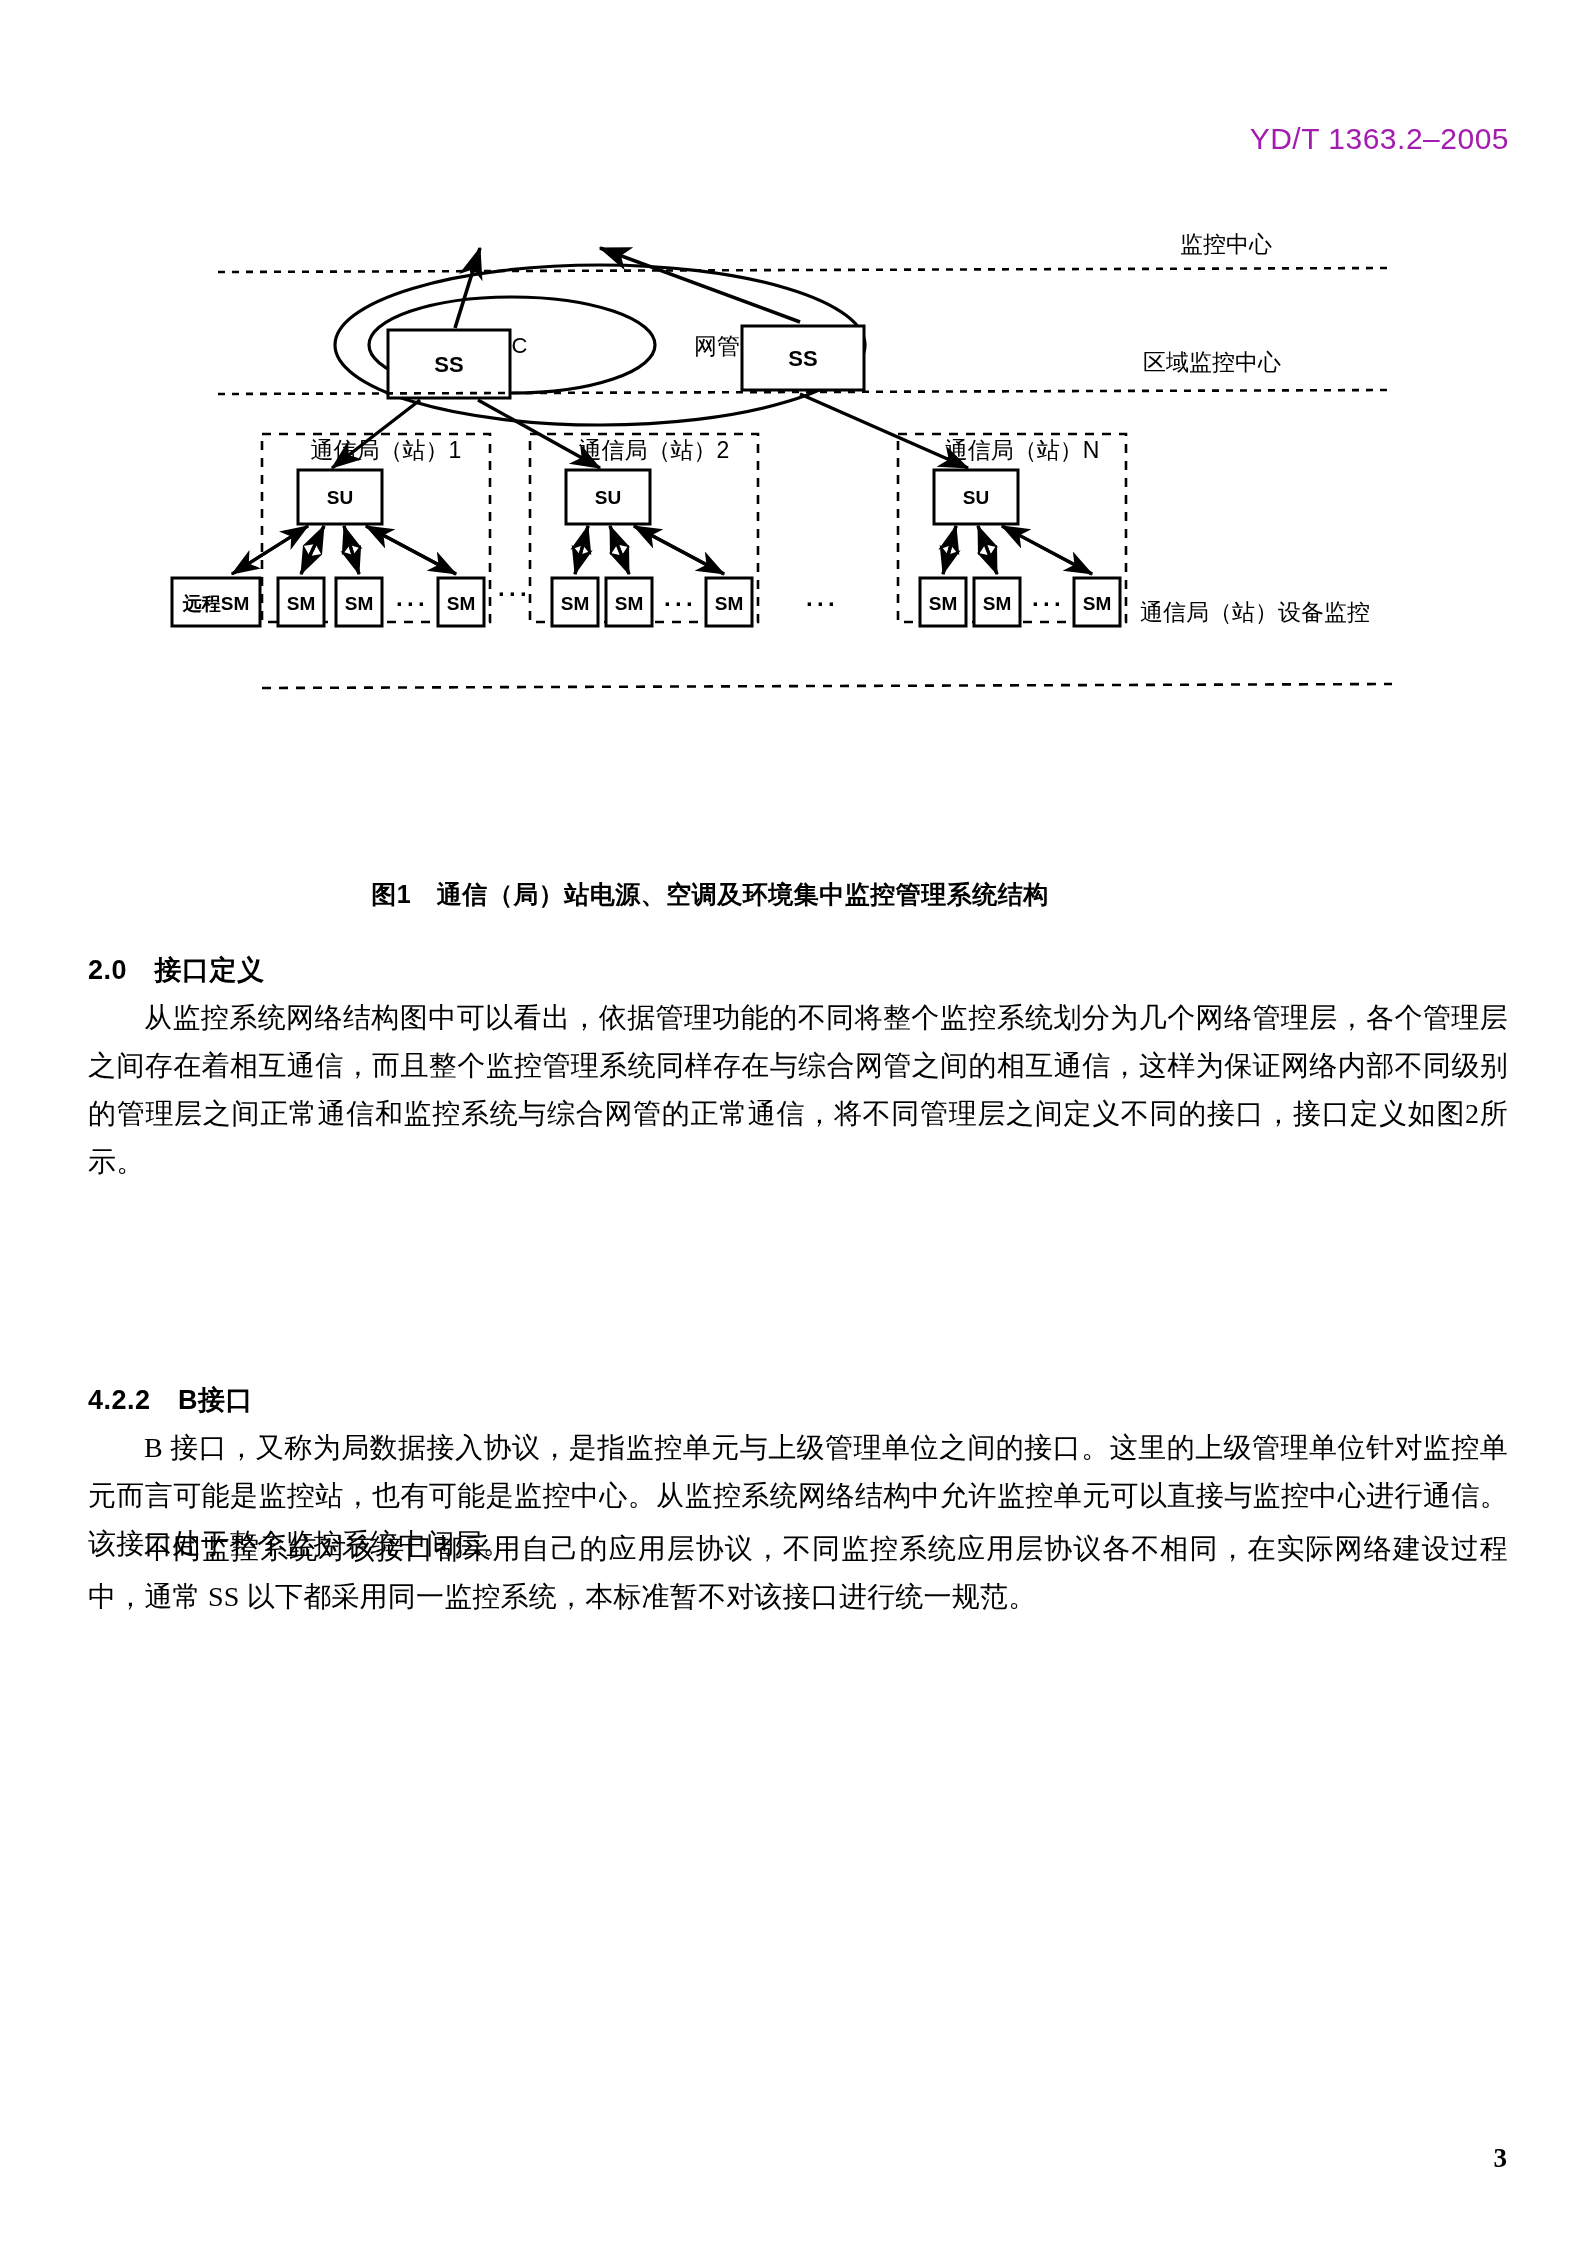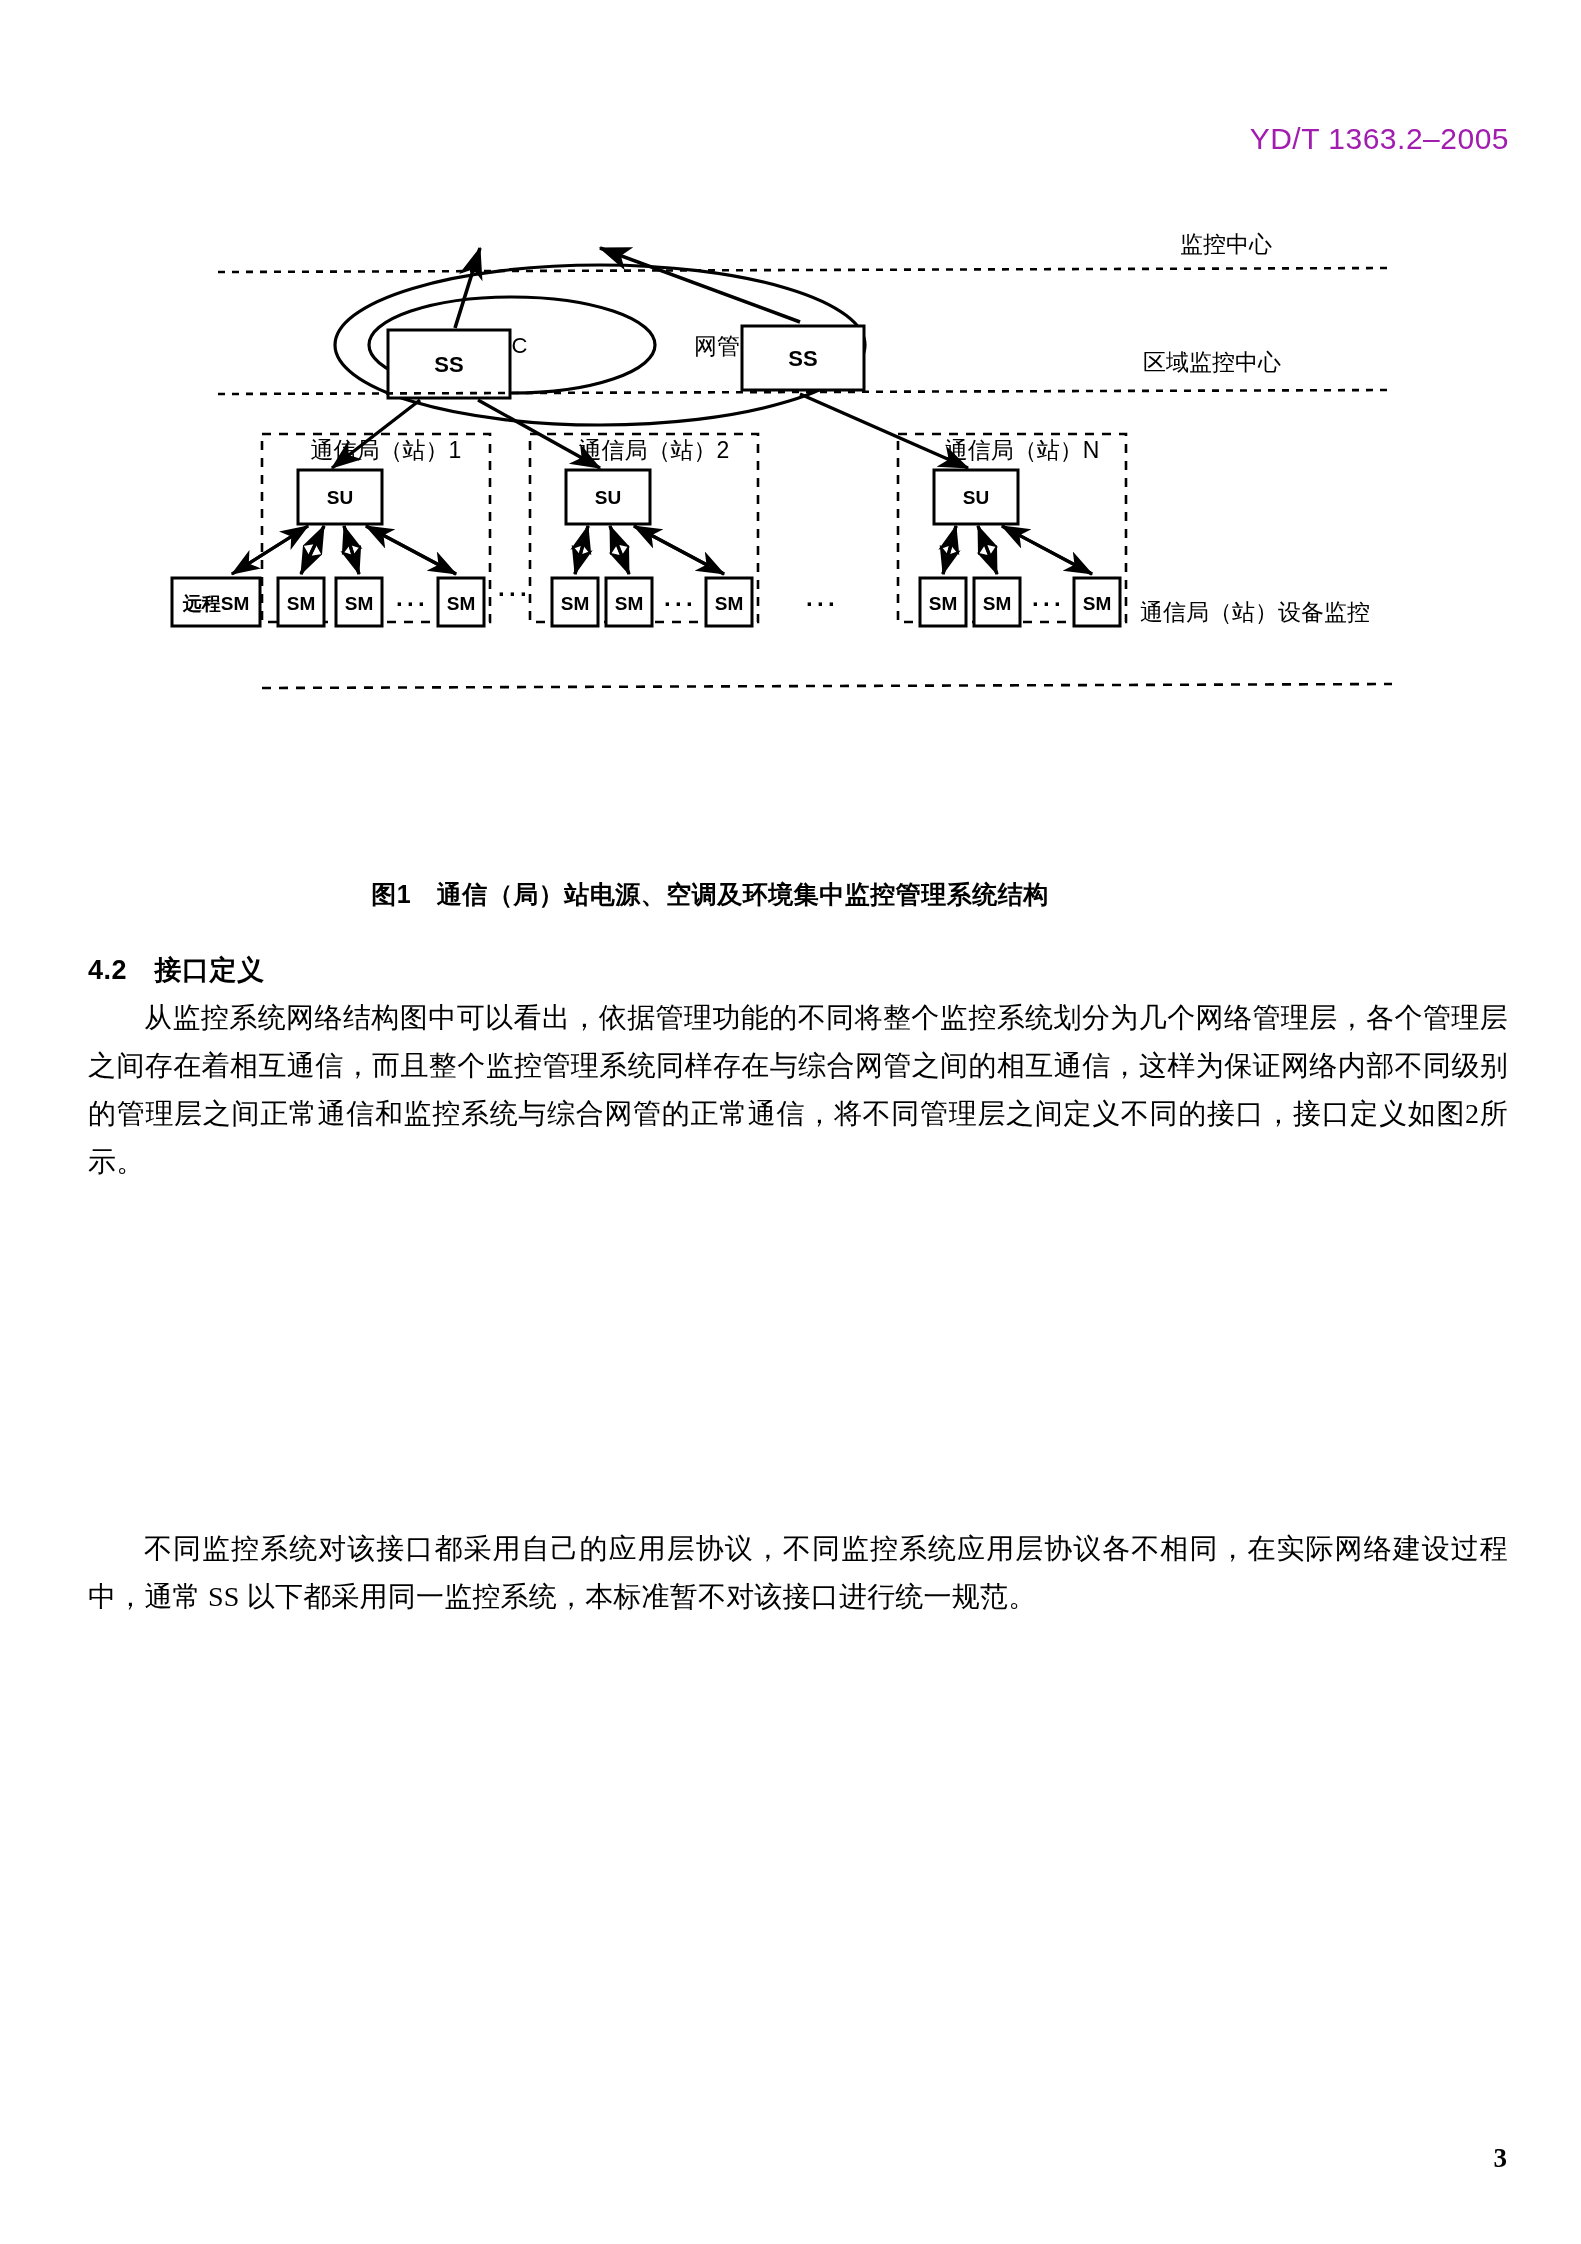--- a/index.html
+++ b/index.html
@@ -257,7 +257,7 @@
   <div class="fig-caption">图1　通信（局）站电源、空调及环境集中监控管理系统结构</div>
 
   <div class="body-block" id="sec42">
-    <div class="sec-head">4.2　接口定义</div>
+    <div class="sec-head">2.0　接口定义</div>
     <p class="para">从监控系统网络结构图中可以看出，依据管理功能的不同将整个监控系统划分为几个网络管理层，各个管理层之间存在着相互通信，而且整个监控管理系统同样存在与综合网管之间的相互通信，这样为保证网络内部不同级别的管理层之间正常通信和监控系统与综合网管的正常通信，将不同管理层之间定义不同的接口，接口定义如图2所示。</p>
   </div>
 

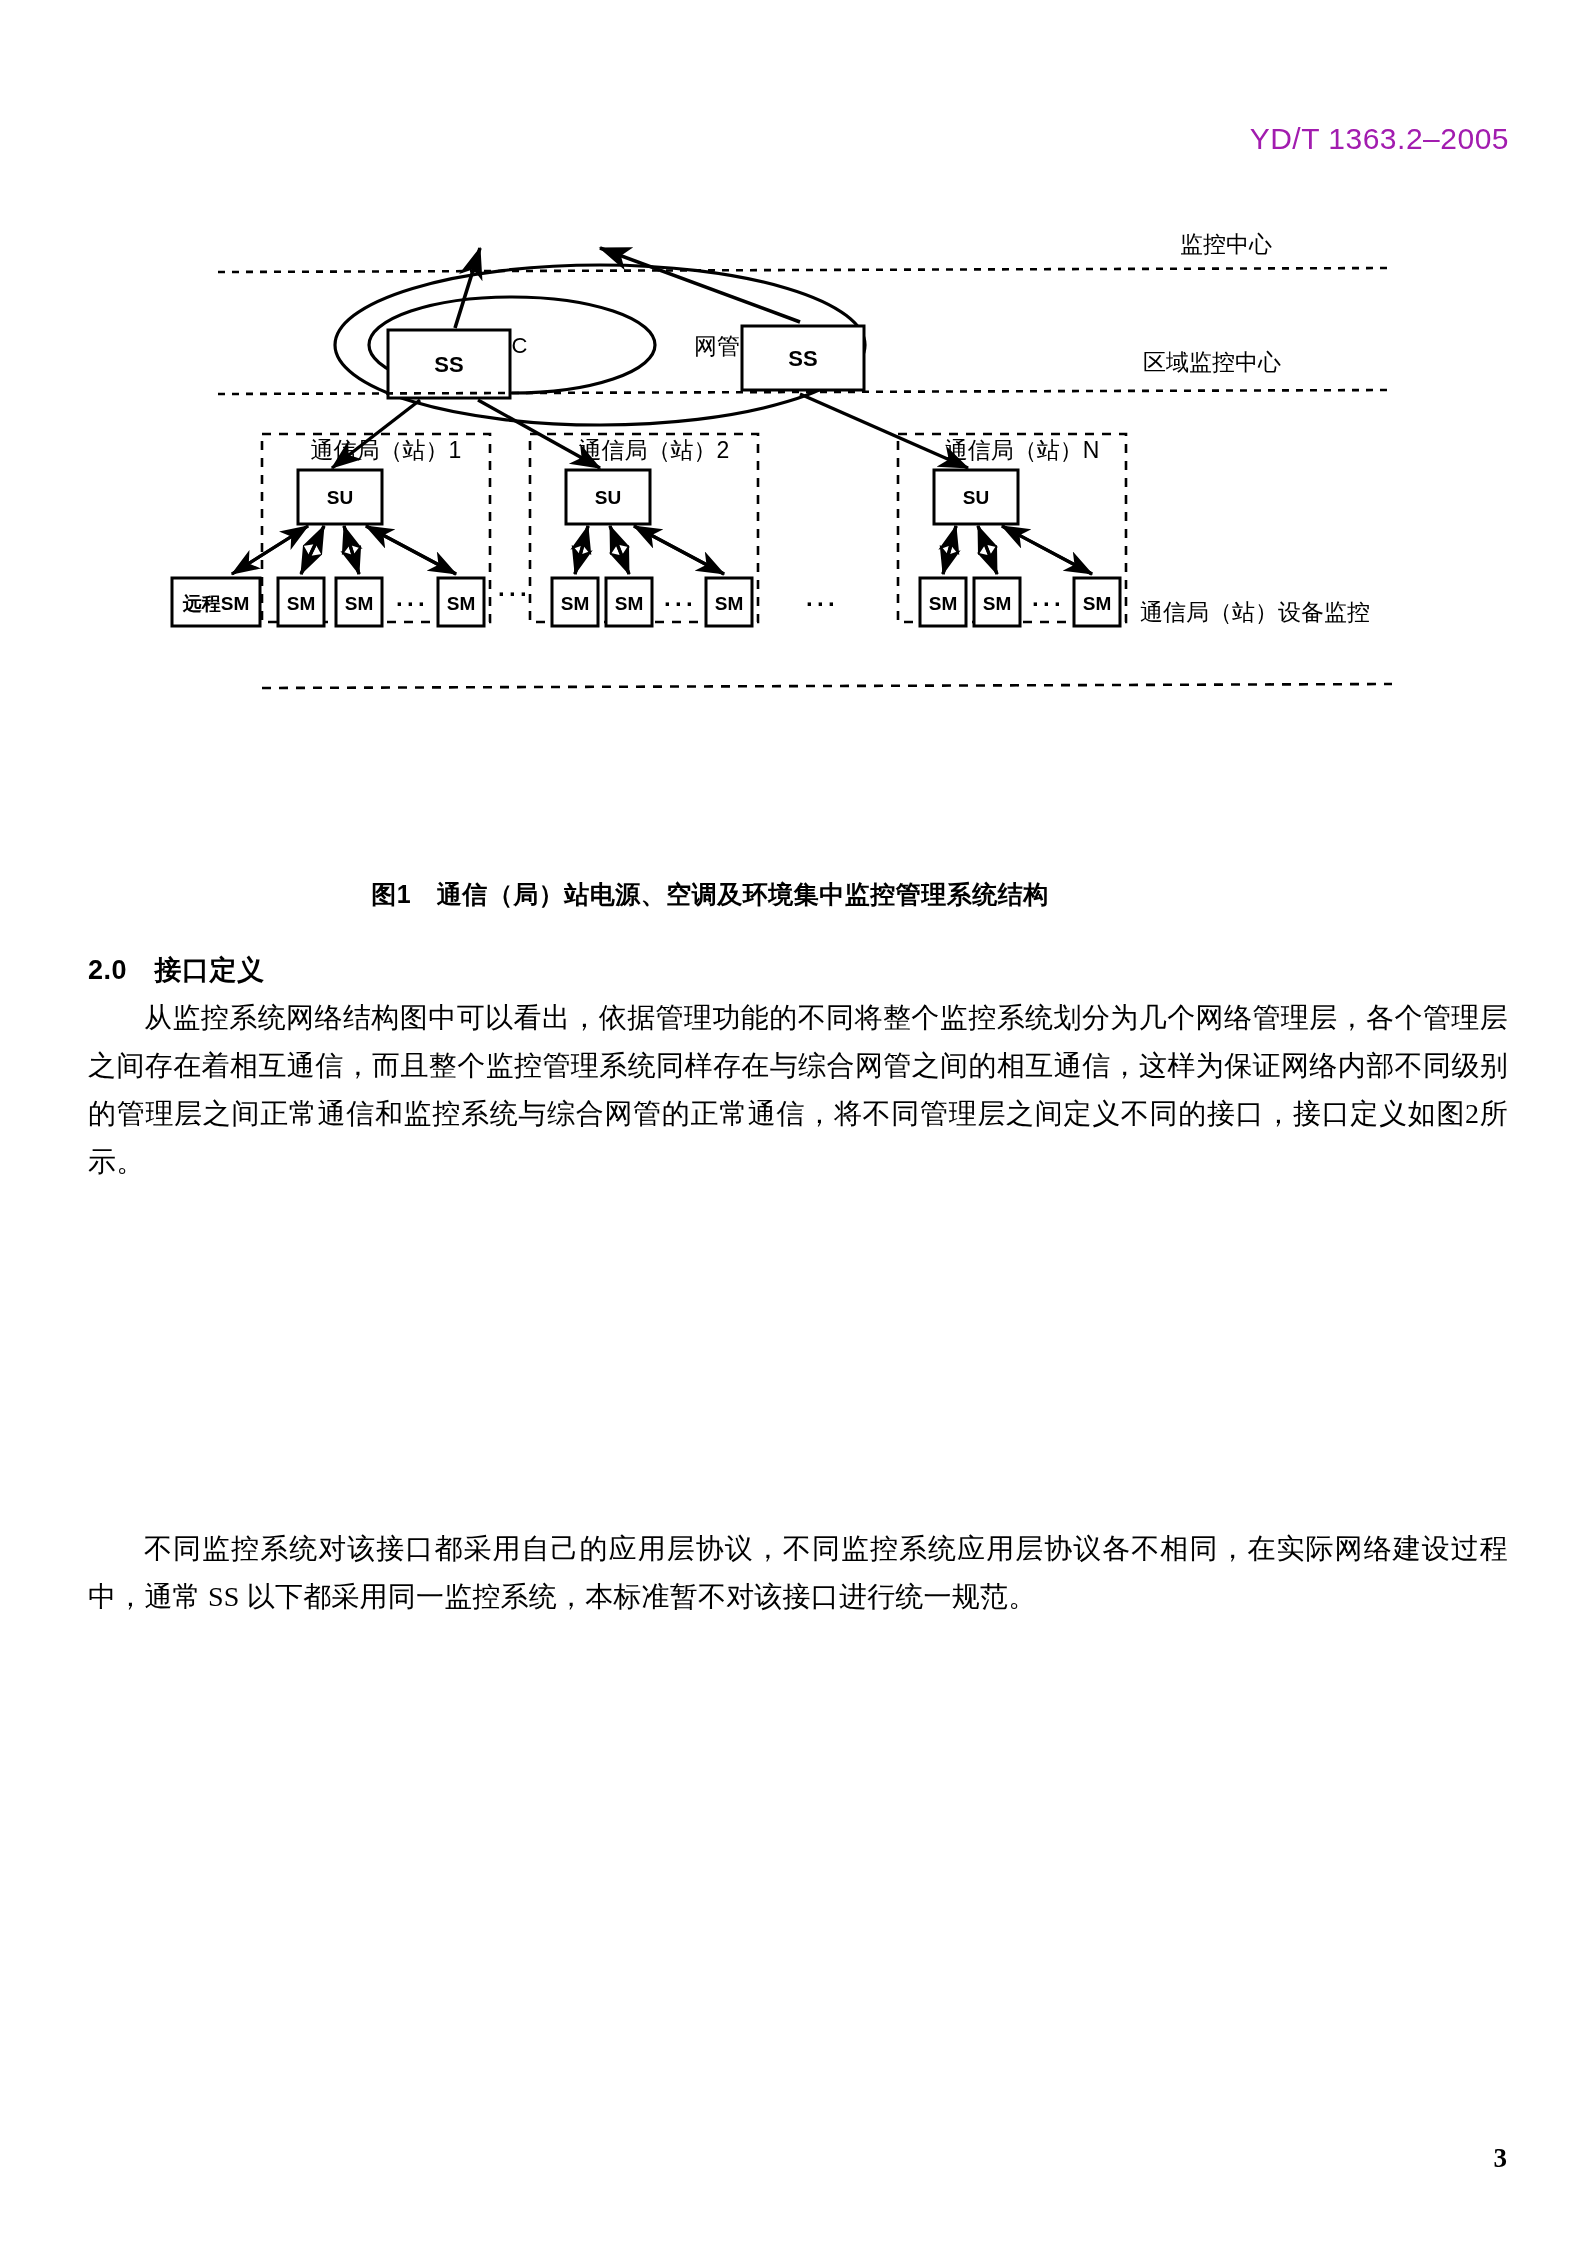--- a/index.html
+++ b/index.html
@@ -262,6 +262,10 @@
   </div>
 
 
+  <div class="body-block" id="sec422">
+    <div class="sec-head">4.2.2　B接口</div>
+    <p class="para">B 接口，又称为局数据接入协议，是指监控单元与上级管理单位之间的接口。这里的上级管理单位针对监控单元而言可能是监控站，也有可能是监控中心。从监控系统网络结构中允许监控单元可以直接与监控中心进行通信。该接口处于整个监控系统中间层。</p>
+  </div>
 
   <div class="body-block" id="para-last">
     <p class="para">不同监控系统对该接口都采用自己的应用层协议，不同监控系统应用层协议各不相同，在实际网络建设过程中，通常 SS 以下都采用同一监控系统，本标准暂不对该接口进行统一规范。</p>

